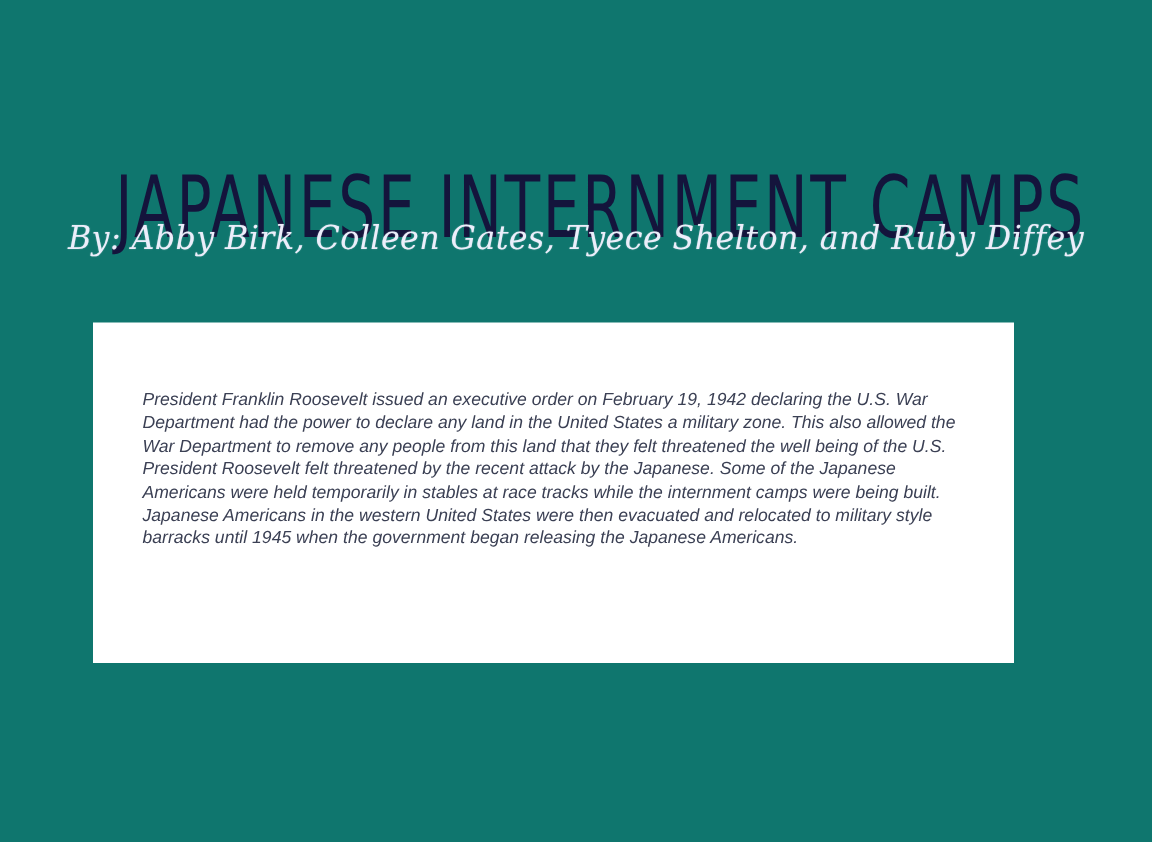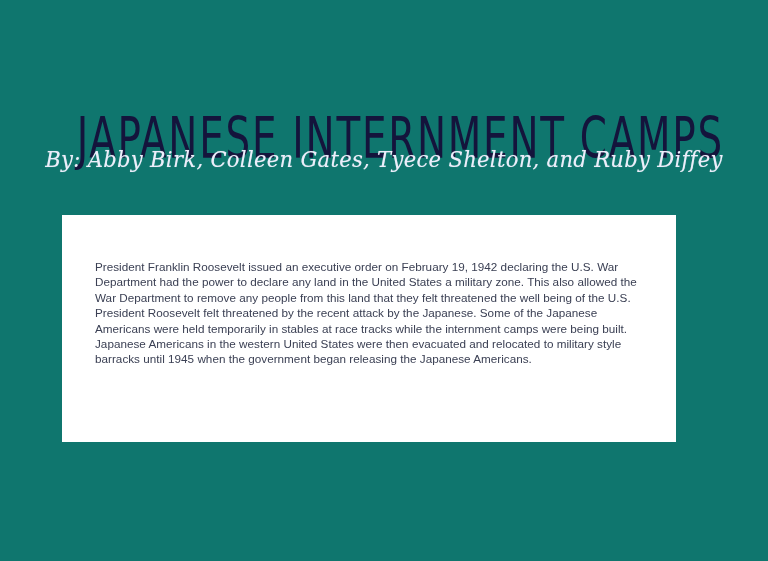--- a/index.html
+++ b/index.html
@@ -86,6 +86,7 @@
     letter-spacing: 0.02px;
     text-align: left;
     margin: 0;
+    font-style: italic;
   }
 </style>
 </head>

